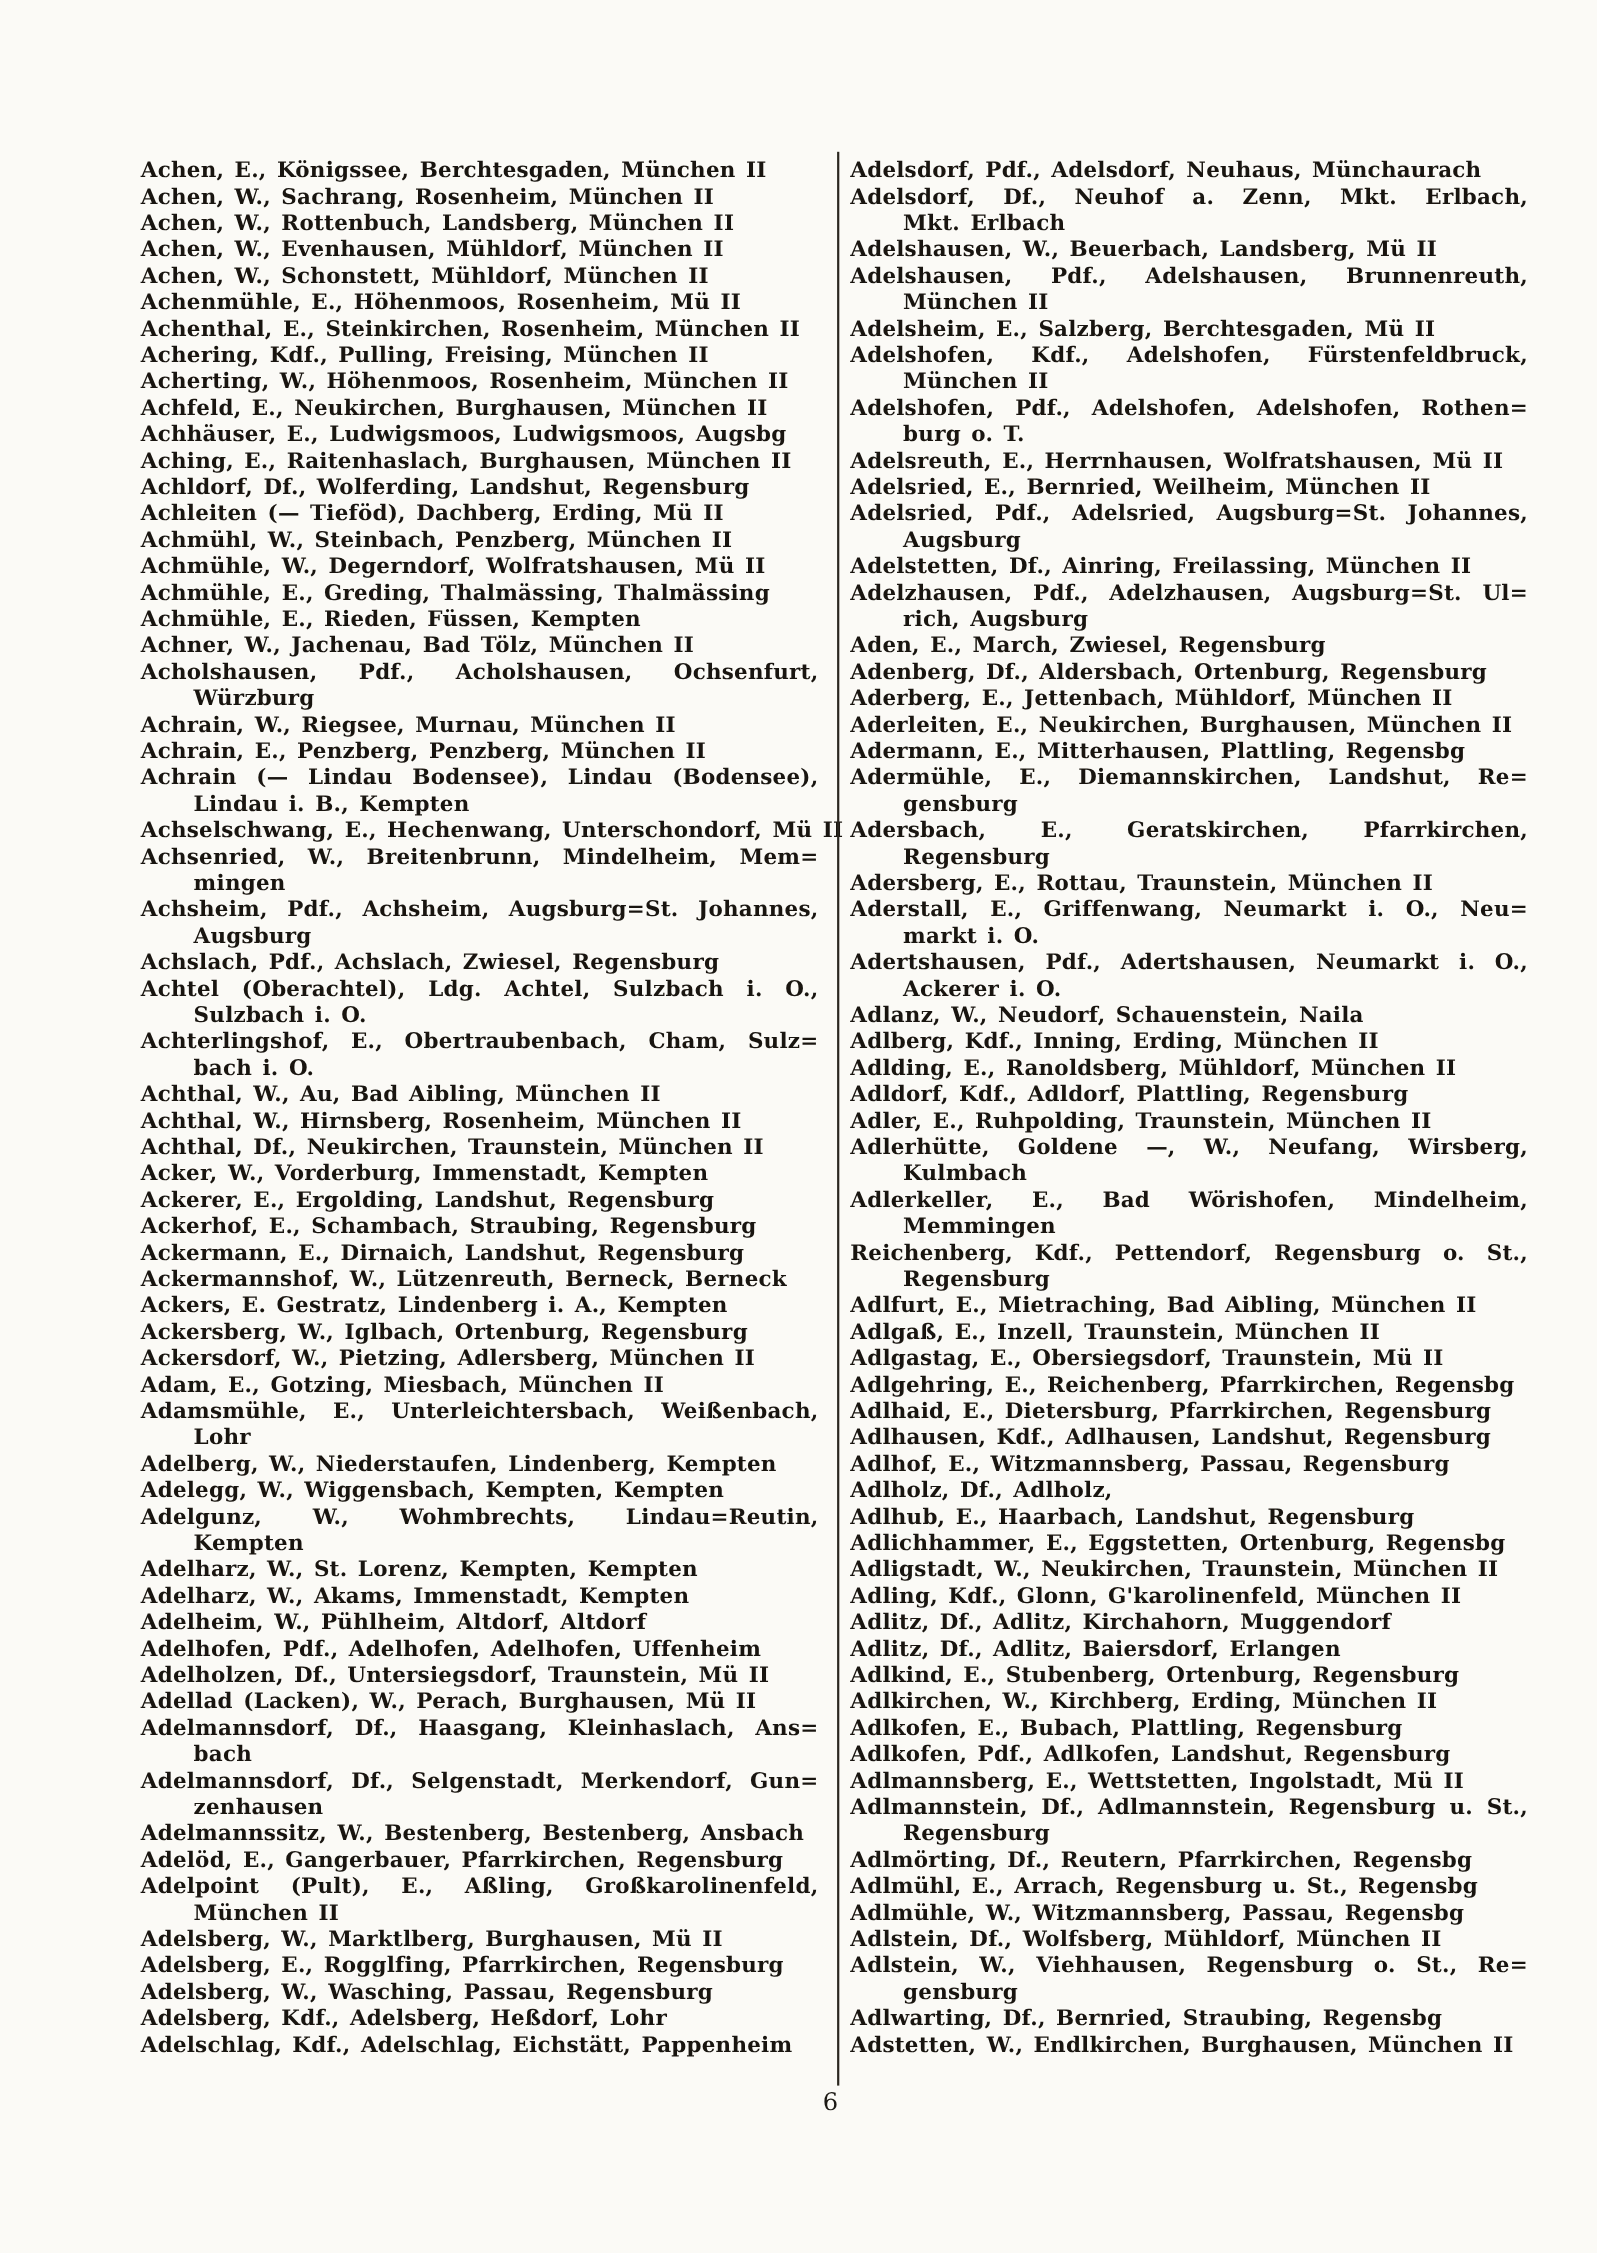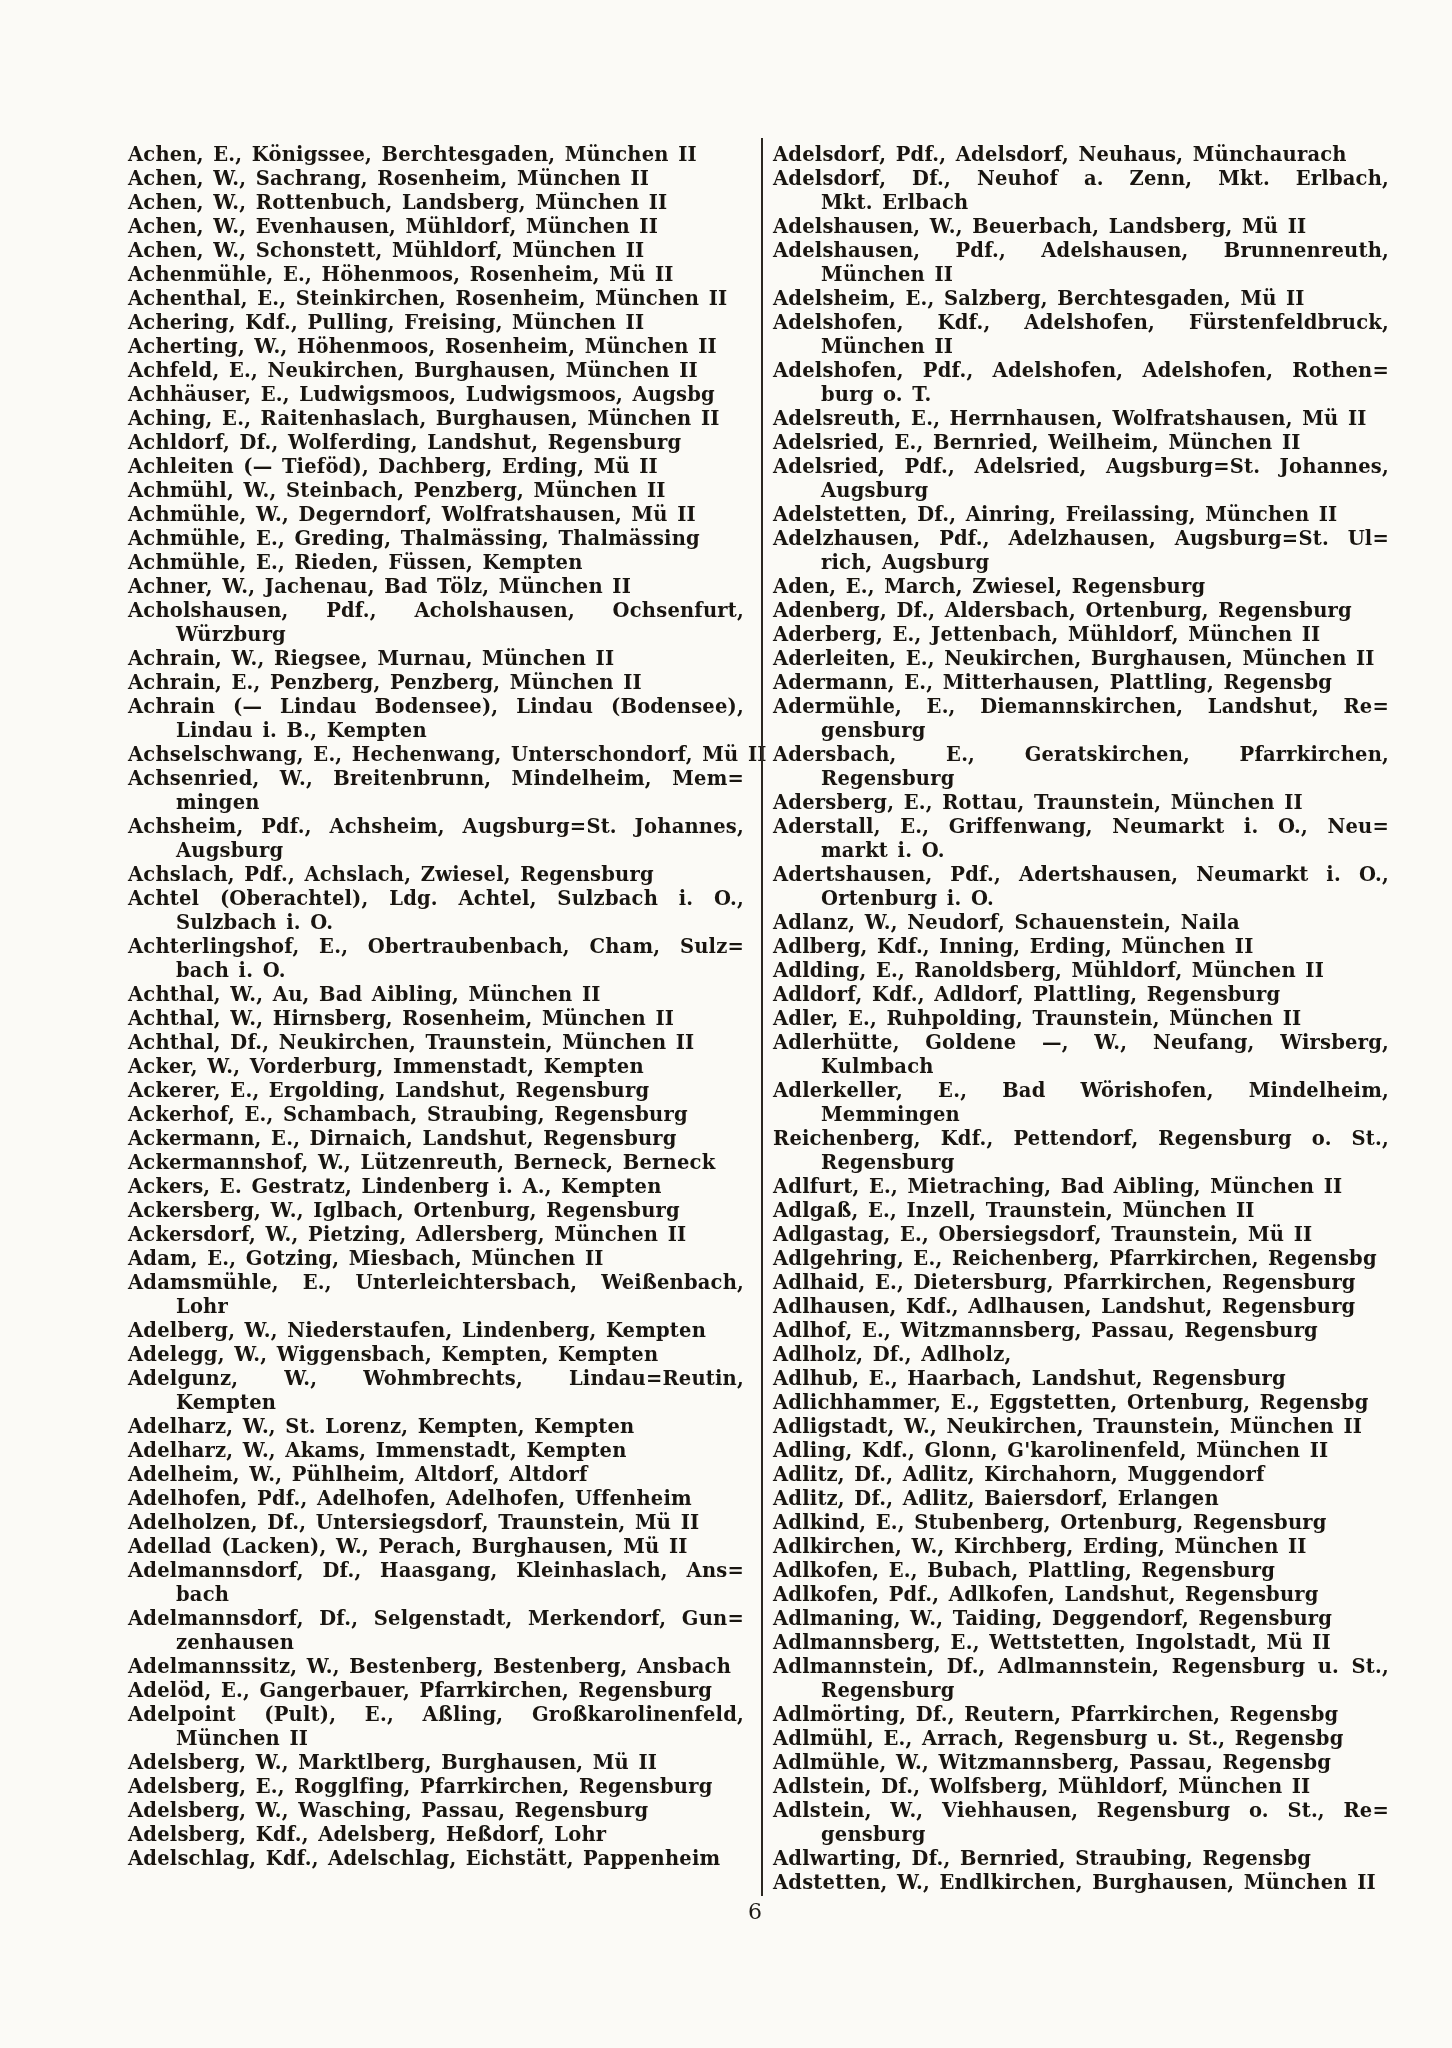--- a/index.html
+++ b/index.html
@@ -308,7 +308,7 @@
       </div>
       <div class="entry">
         <div class="line fill">Adertshausen, Pdf., Adertshausen, Neumarkt i. O.,</div>
-        <div class="line cont">Ortenburg i. O.</div>
+        <div class="line cont">Ackerer i. O.</div>
       </div>
       <div class="entry">
         <div class="line">Adlanz, W., Neudorf, Schauenstein, Naila</div>

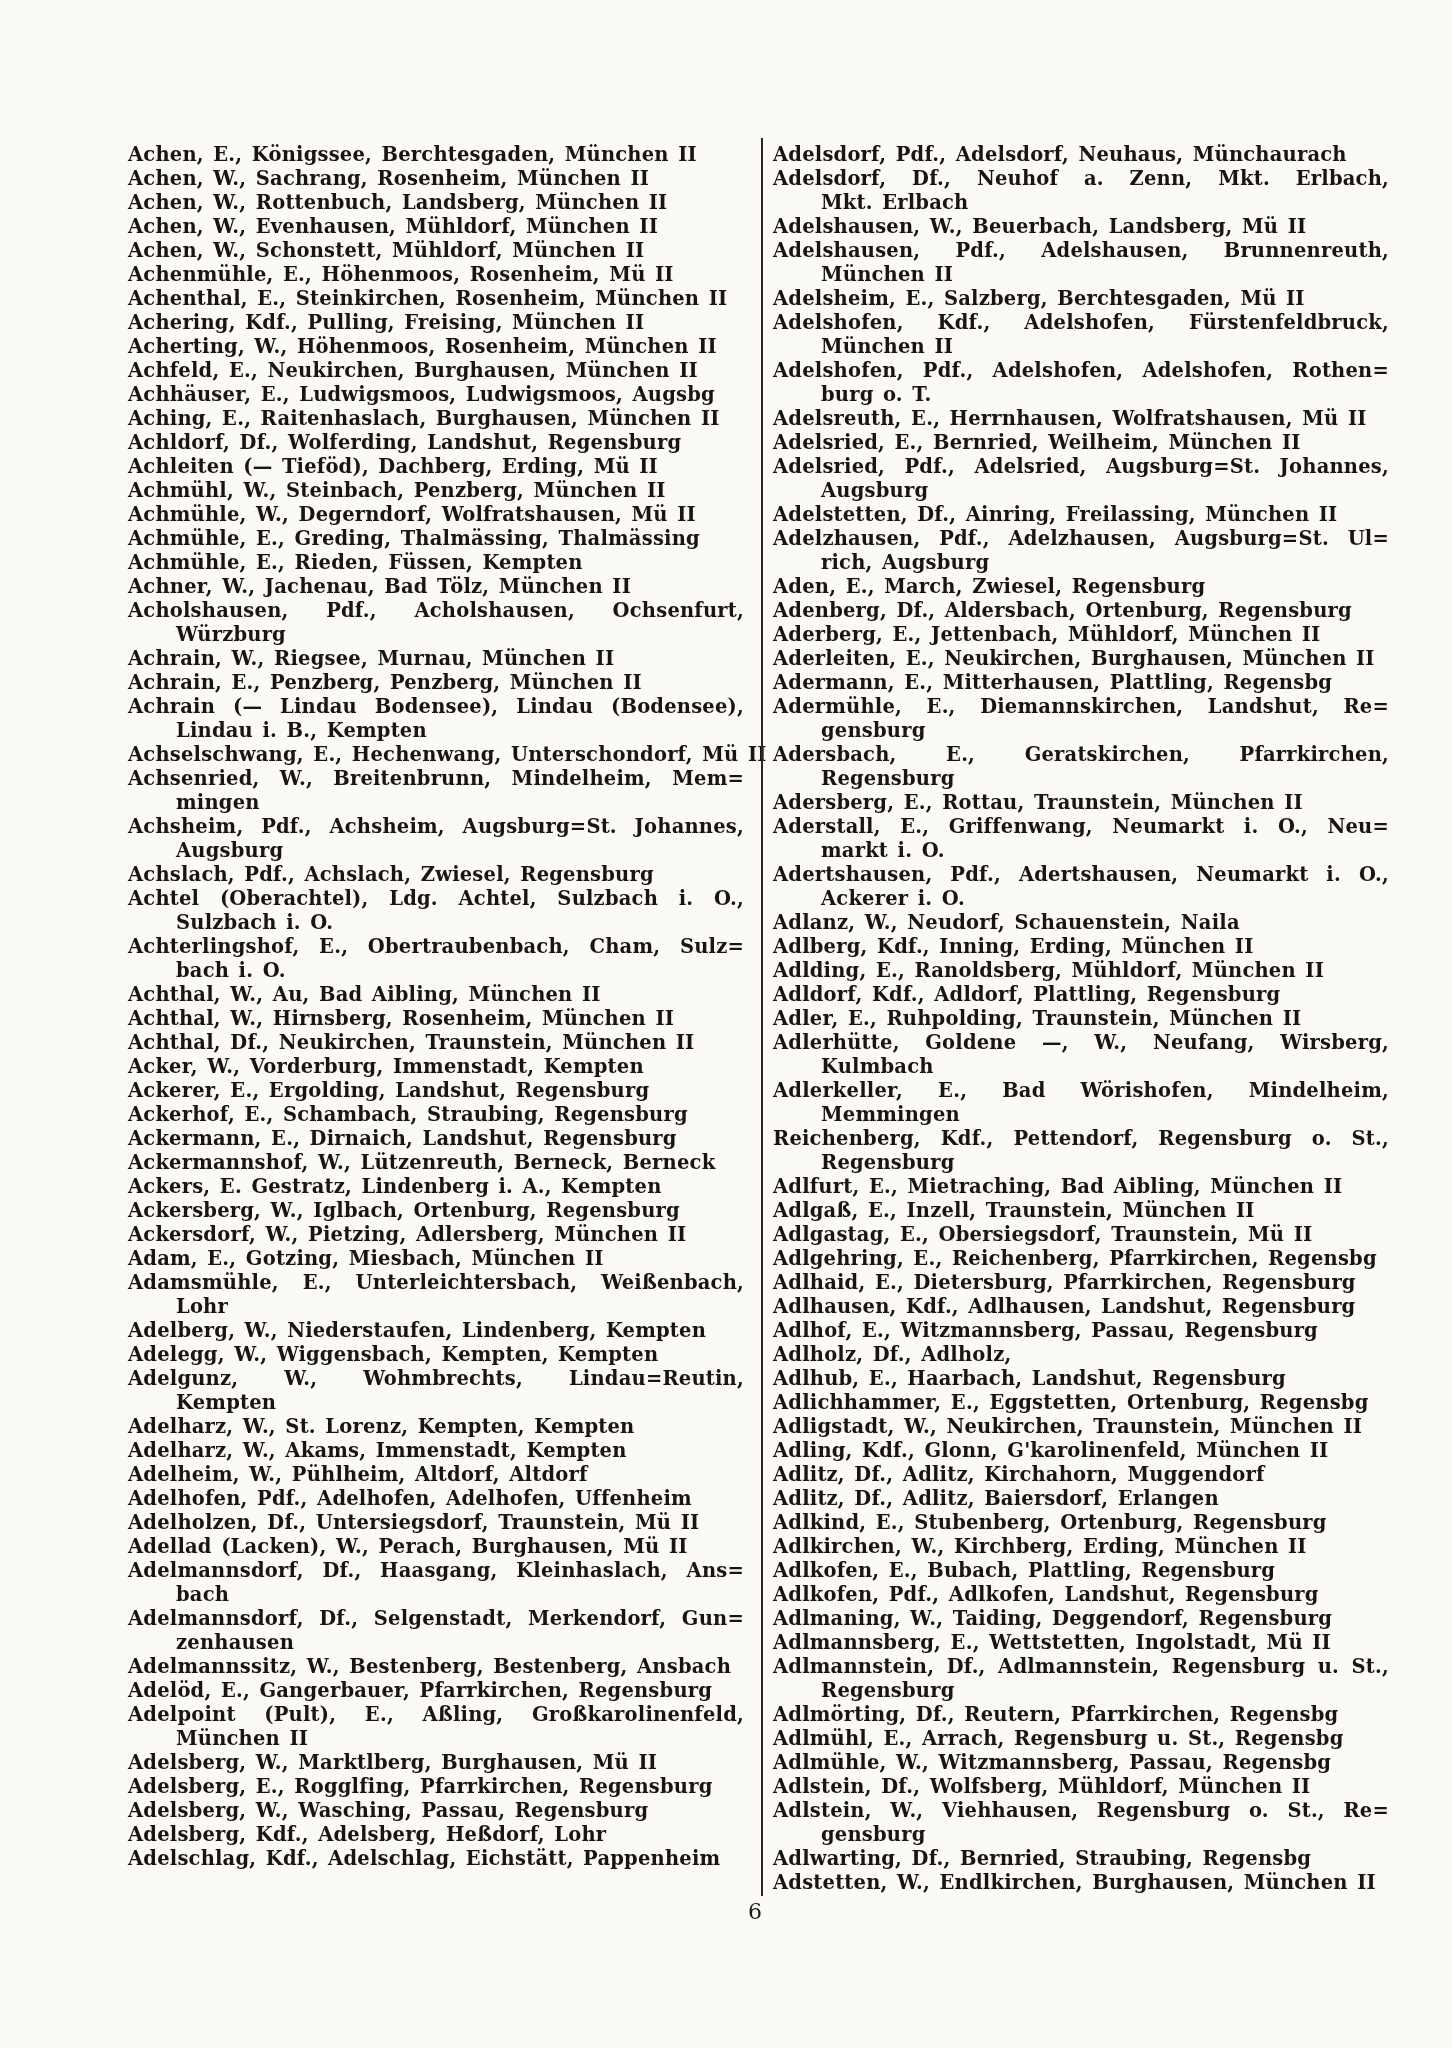--- a/index.html
+++ b/index.html
@@ -392,9 +392,6 @@
         <div class="line">Adlkofen, Pdf., Adlkofen, Landshut, Regensburg</div>
       </div>
       <div class="entry">
-        <div class="line">Adlmaning, W., Taiding, Deggendorf, Regensburg</div>
-      </div>
-      <div class="entry">
         <div class="line">Adlmannsberg, E., Wettstetten, Ingolstadt, Mü II</div>
       </div>
       <div class="entry">

